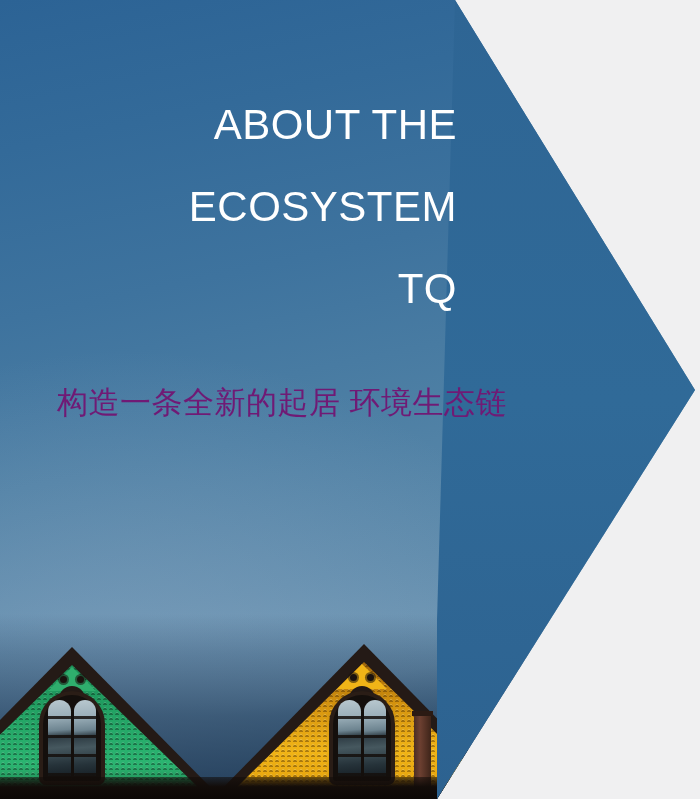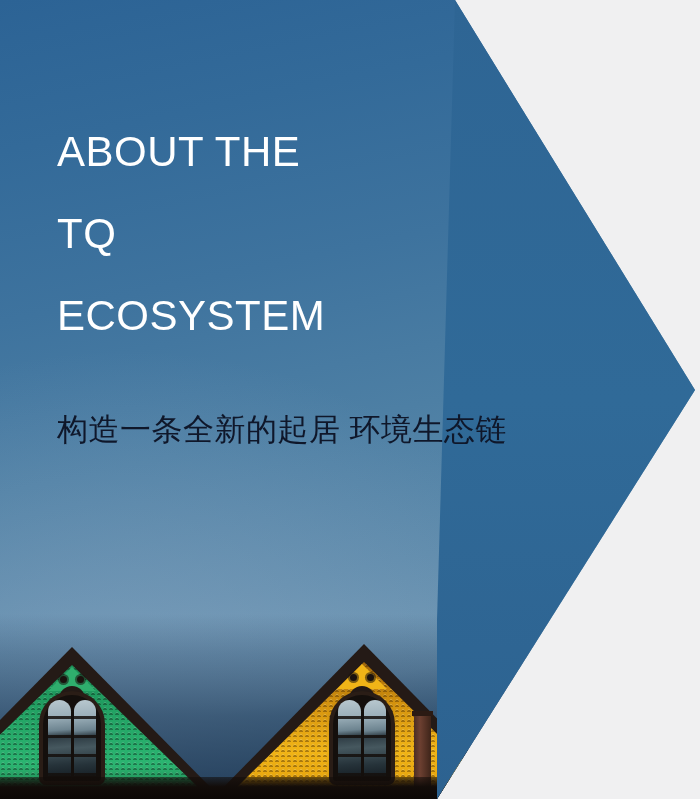--- a/index.html
+++ b/index.html
@@ -233,9 +233,10 @@
   .copy {
     position: absolute;
     left: 57px;
-    top: 111px;
+    top: 84px;
     width: 400px;
     z-index: 5;
+    text-align: right;
   }
   .headline {
     margin: 0;

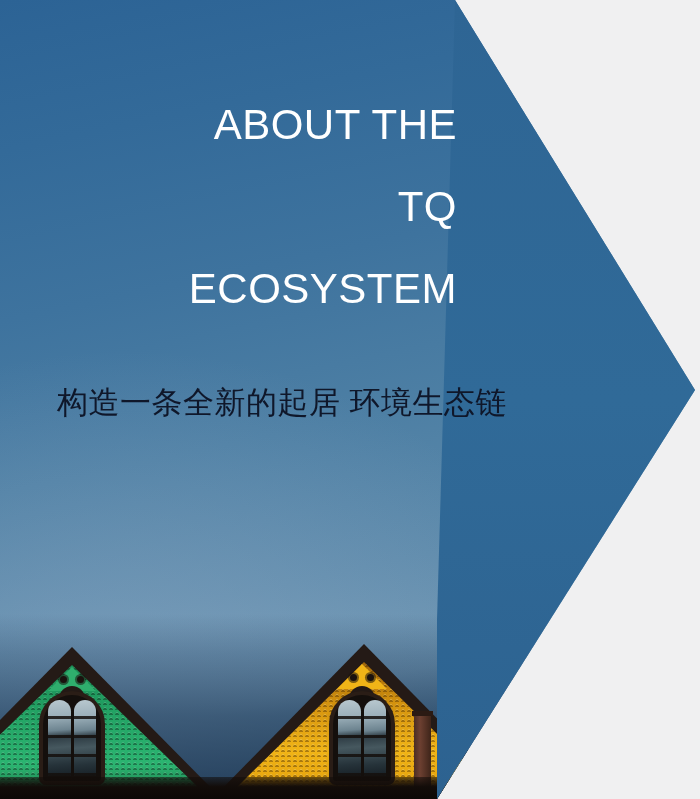--- a/index.html
+++ b/index.html
@@ -314,8 +314,8 @@
   <div class="copy">
     <h1 class="headline">
       <span class="hl-line">ABOUT THE</span>
+      <span class="hl-line">ECOSYSTEM</span>
       <span class="hl-line">TQ</span>
-      <span class="hl-line">ECOSYSTEM</span>
     </h1>
     <p class="subcopy">
       <span class="sc-line">构造一条全新的起居 环境生态链</span>

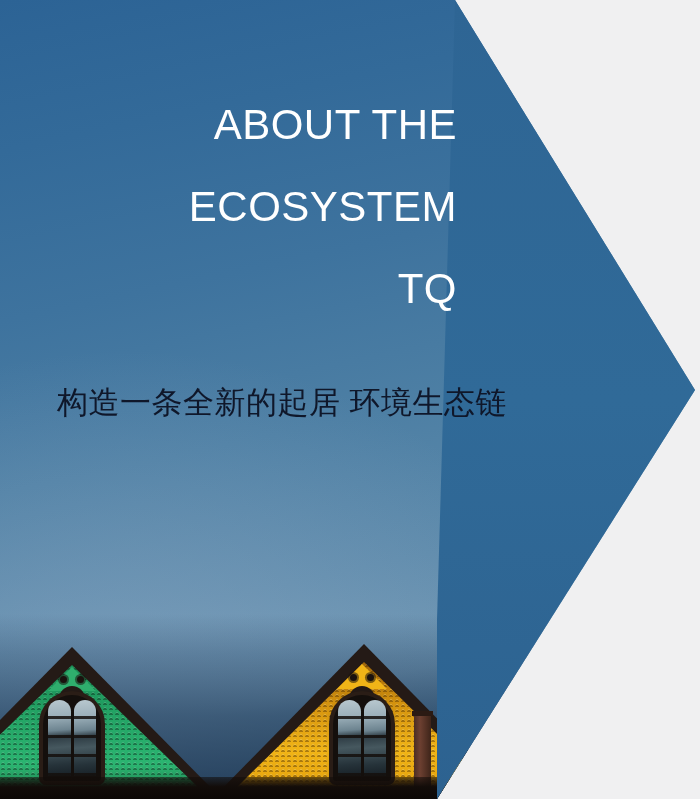--- a/index.html
+++ b/index.html
@@ -252,7 +252,7 @@
 
   .subcopy {
     margin: 47px 0 0 0;
-    color: #0f172a;
+    color: #701a75;
     font-family: "Liberation Sans", "DejaVu Sans", sans-serif;
     font-size: 31px;
     line-height: 52px;

